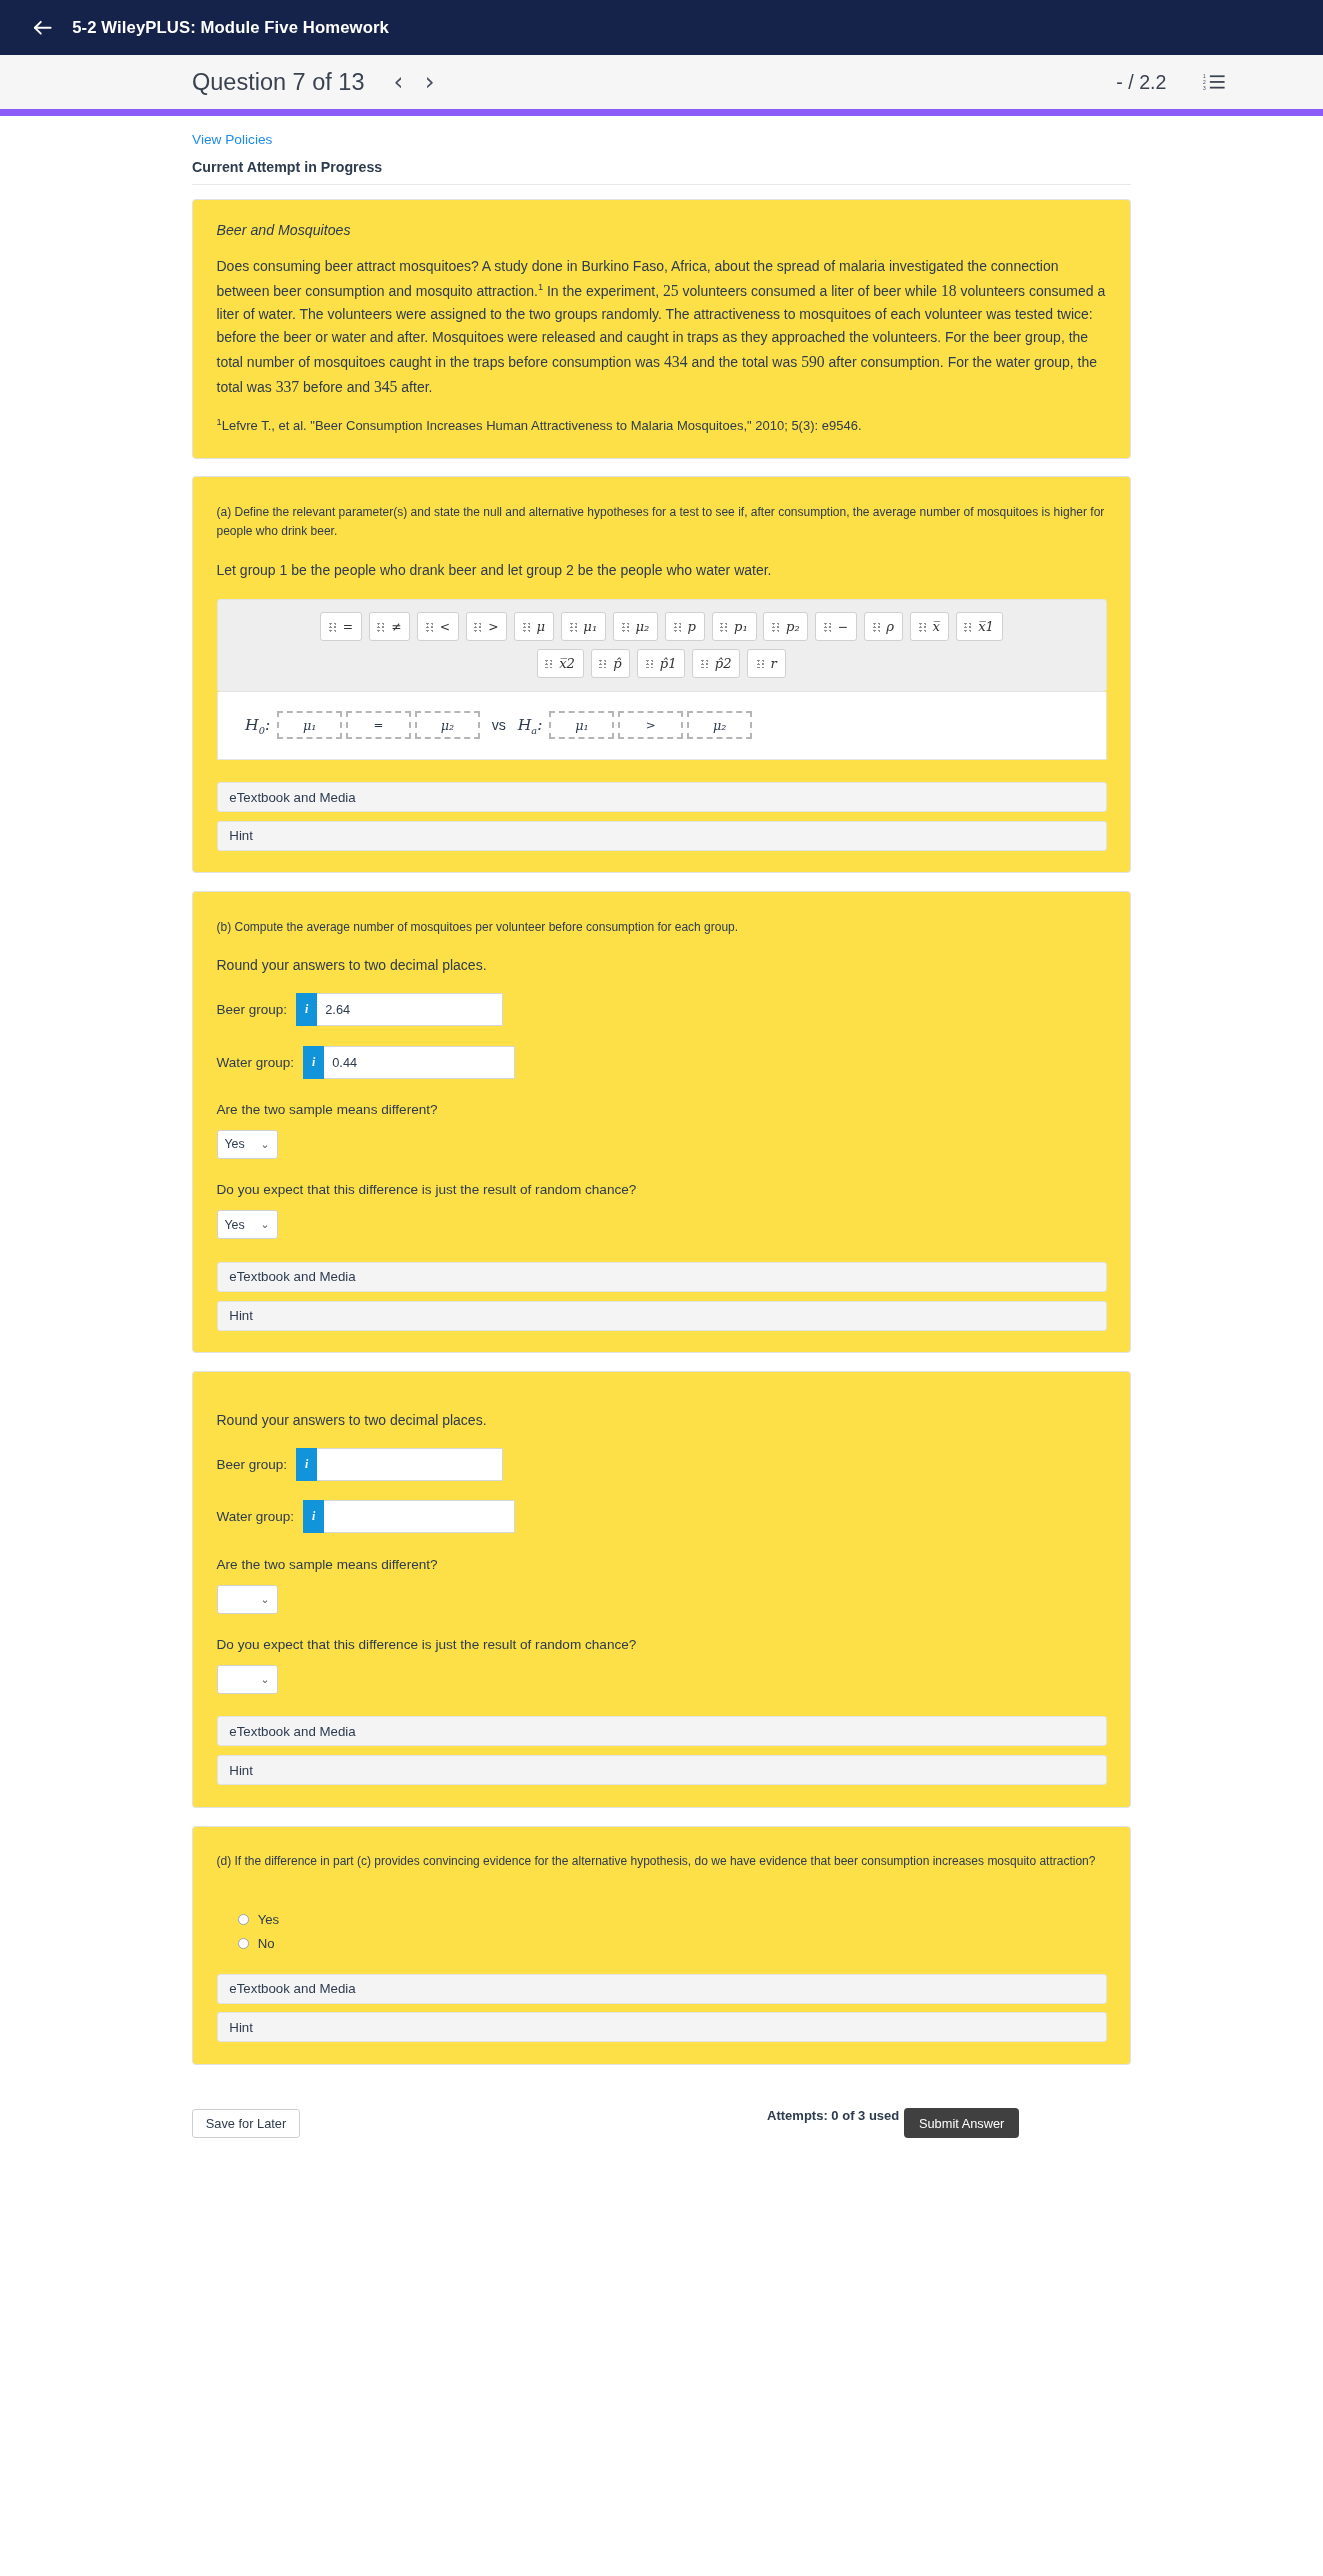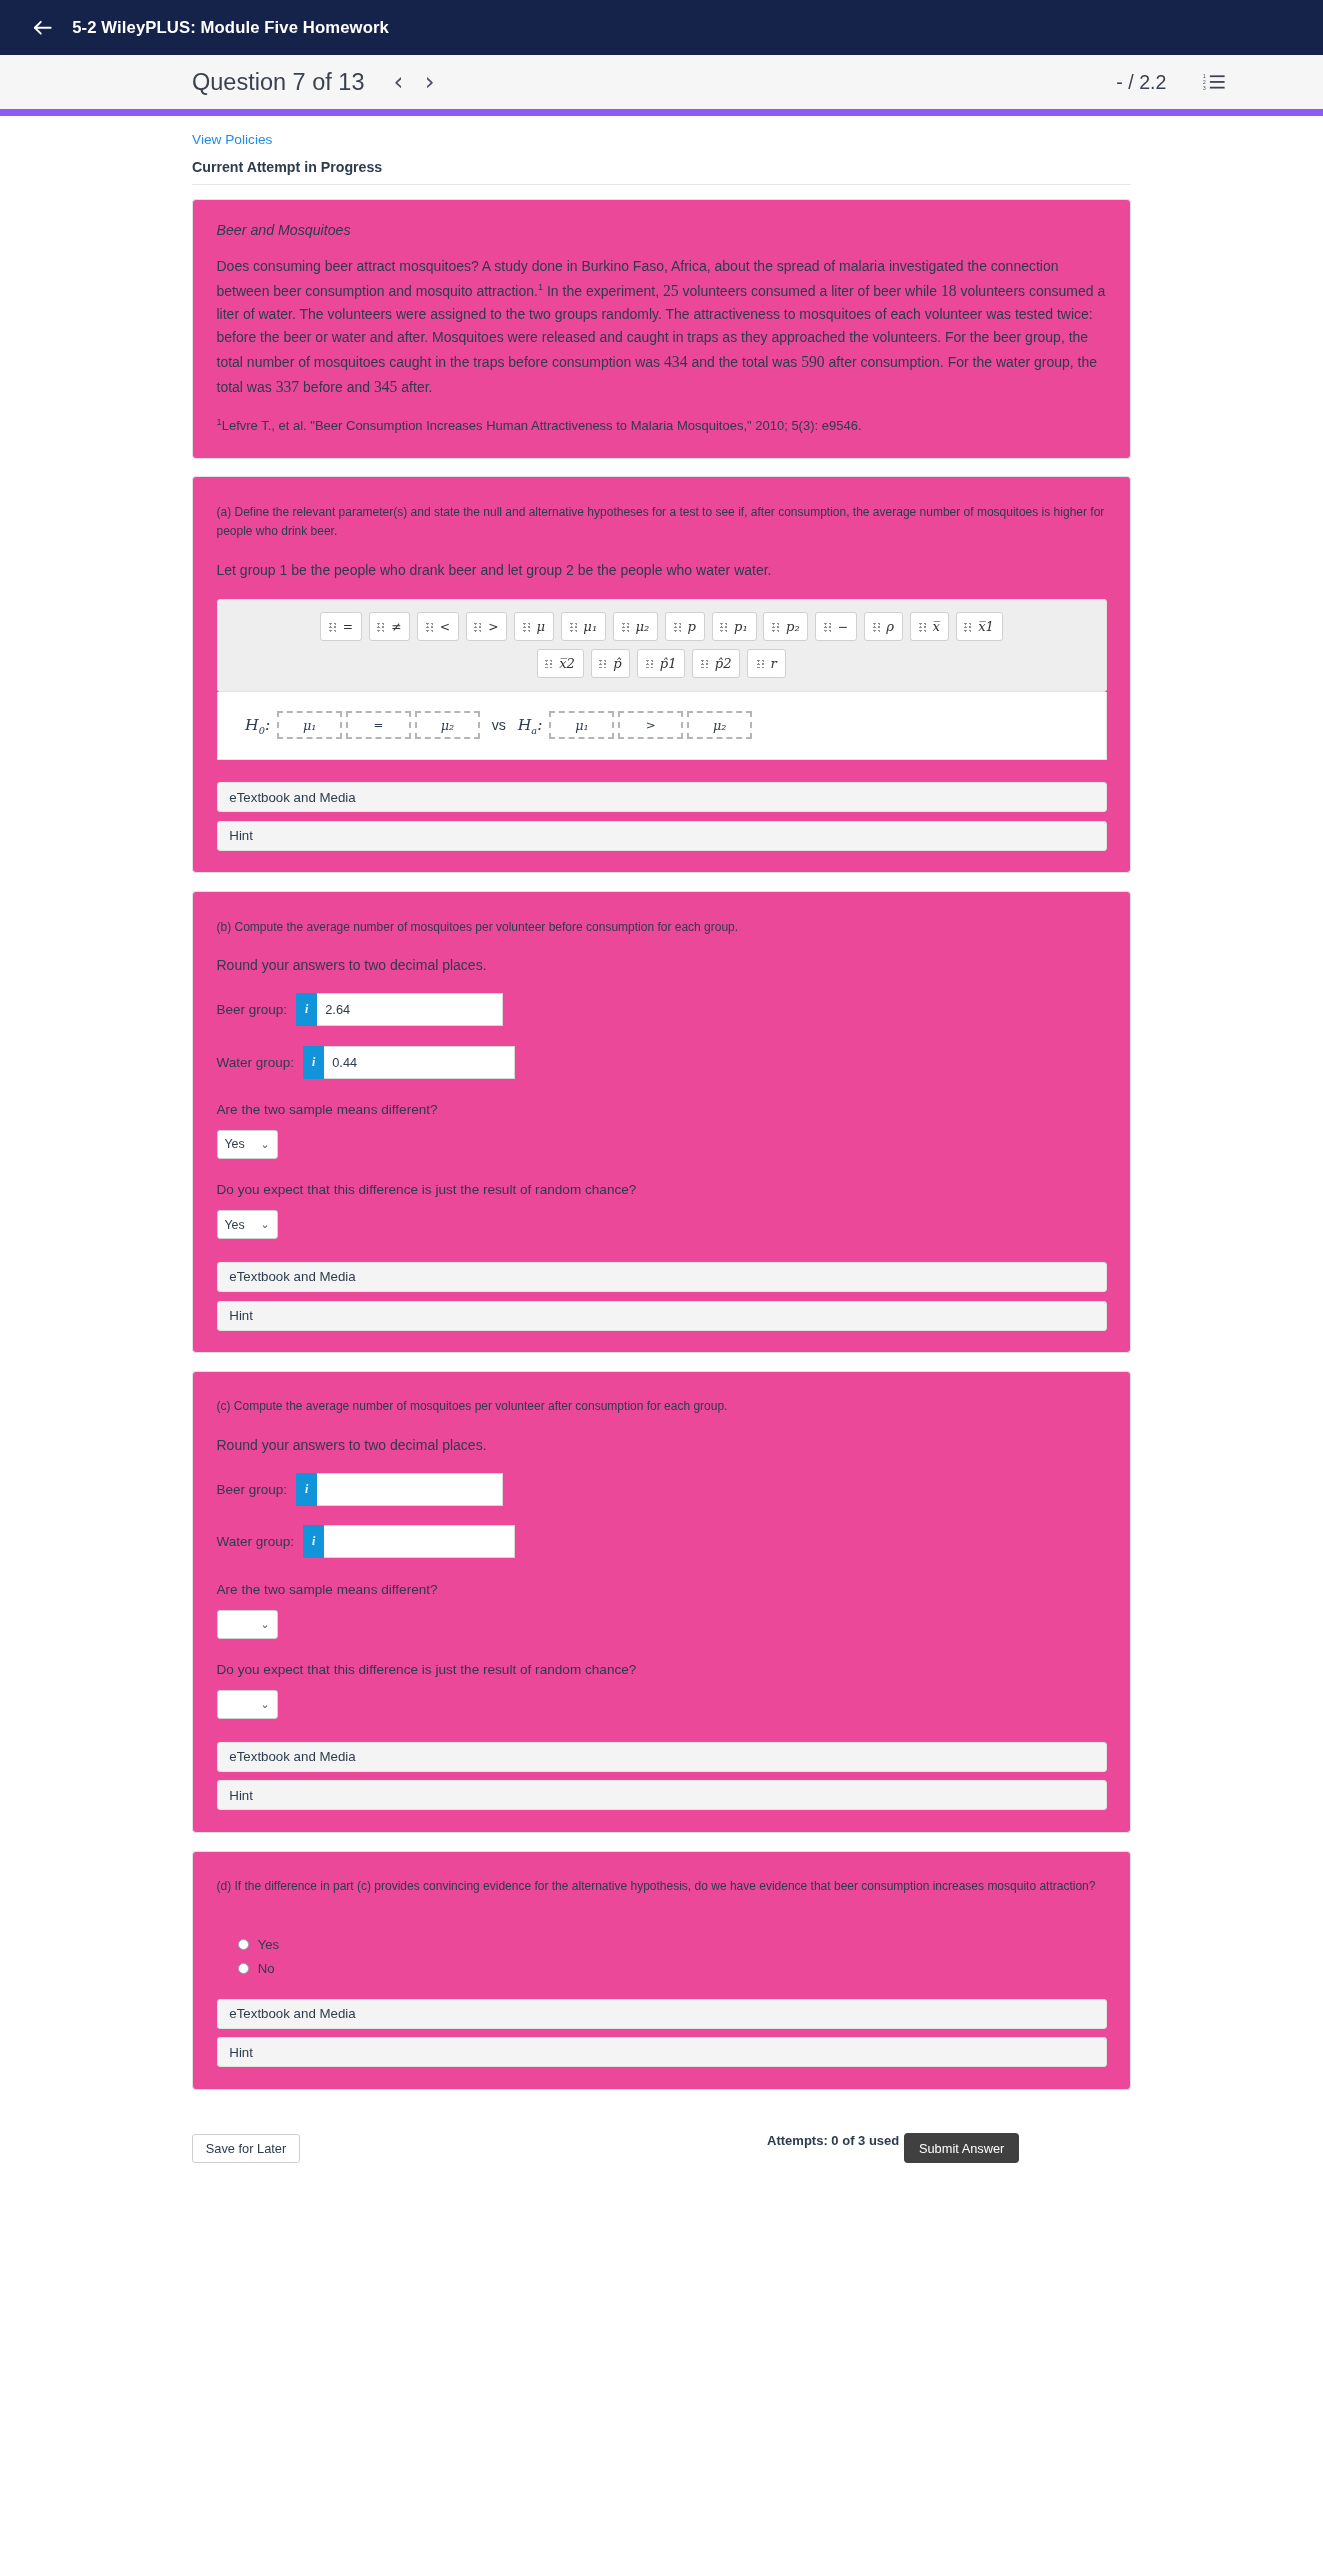--- a/index.html
+++ b/index.html
@@ -47,7 +47,7 @@
 
   
   .card{
-    border:1px solid #e0e1e3; border-radius:3.9px; background:#ec4899;
+    border:1px solid #e0e1e3; border-radius:3.9px; background:#fde047;
     margin:0 0 17.7px 0; padding:19.6px 23.5px 21.6px 23.5px;
   }
 

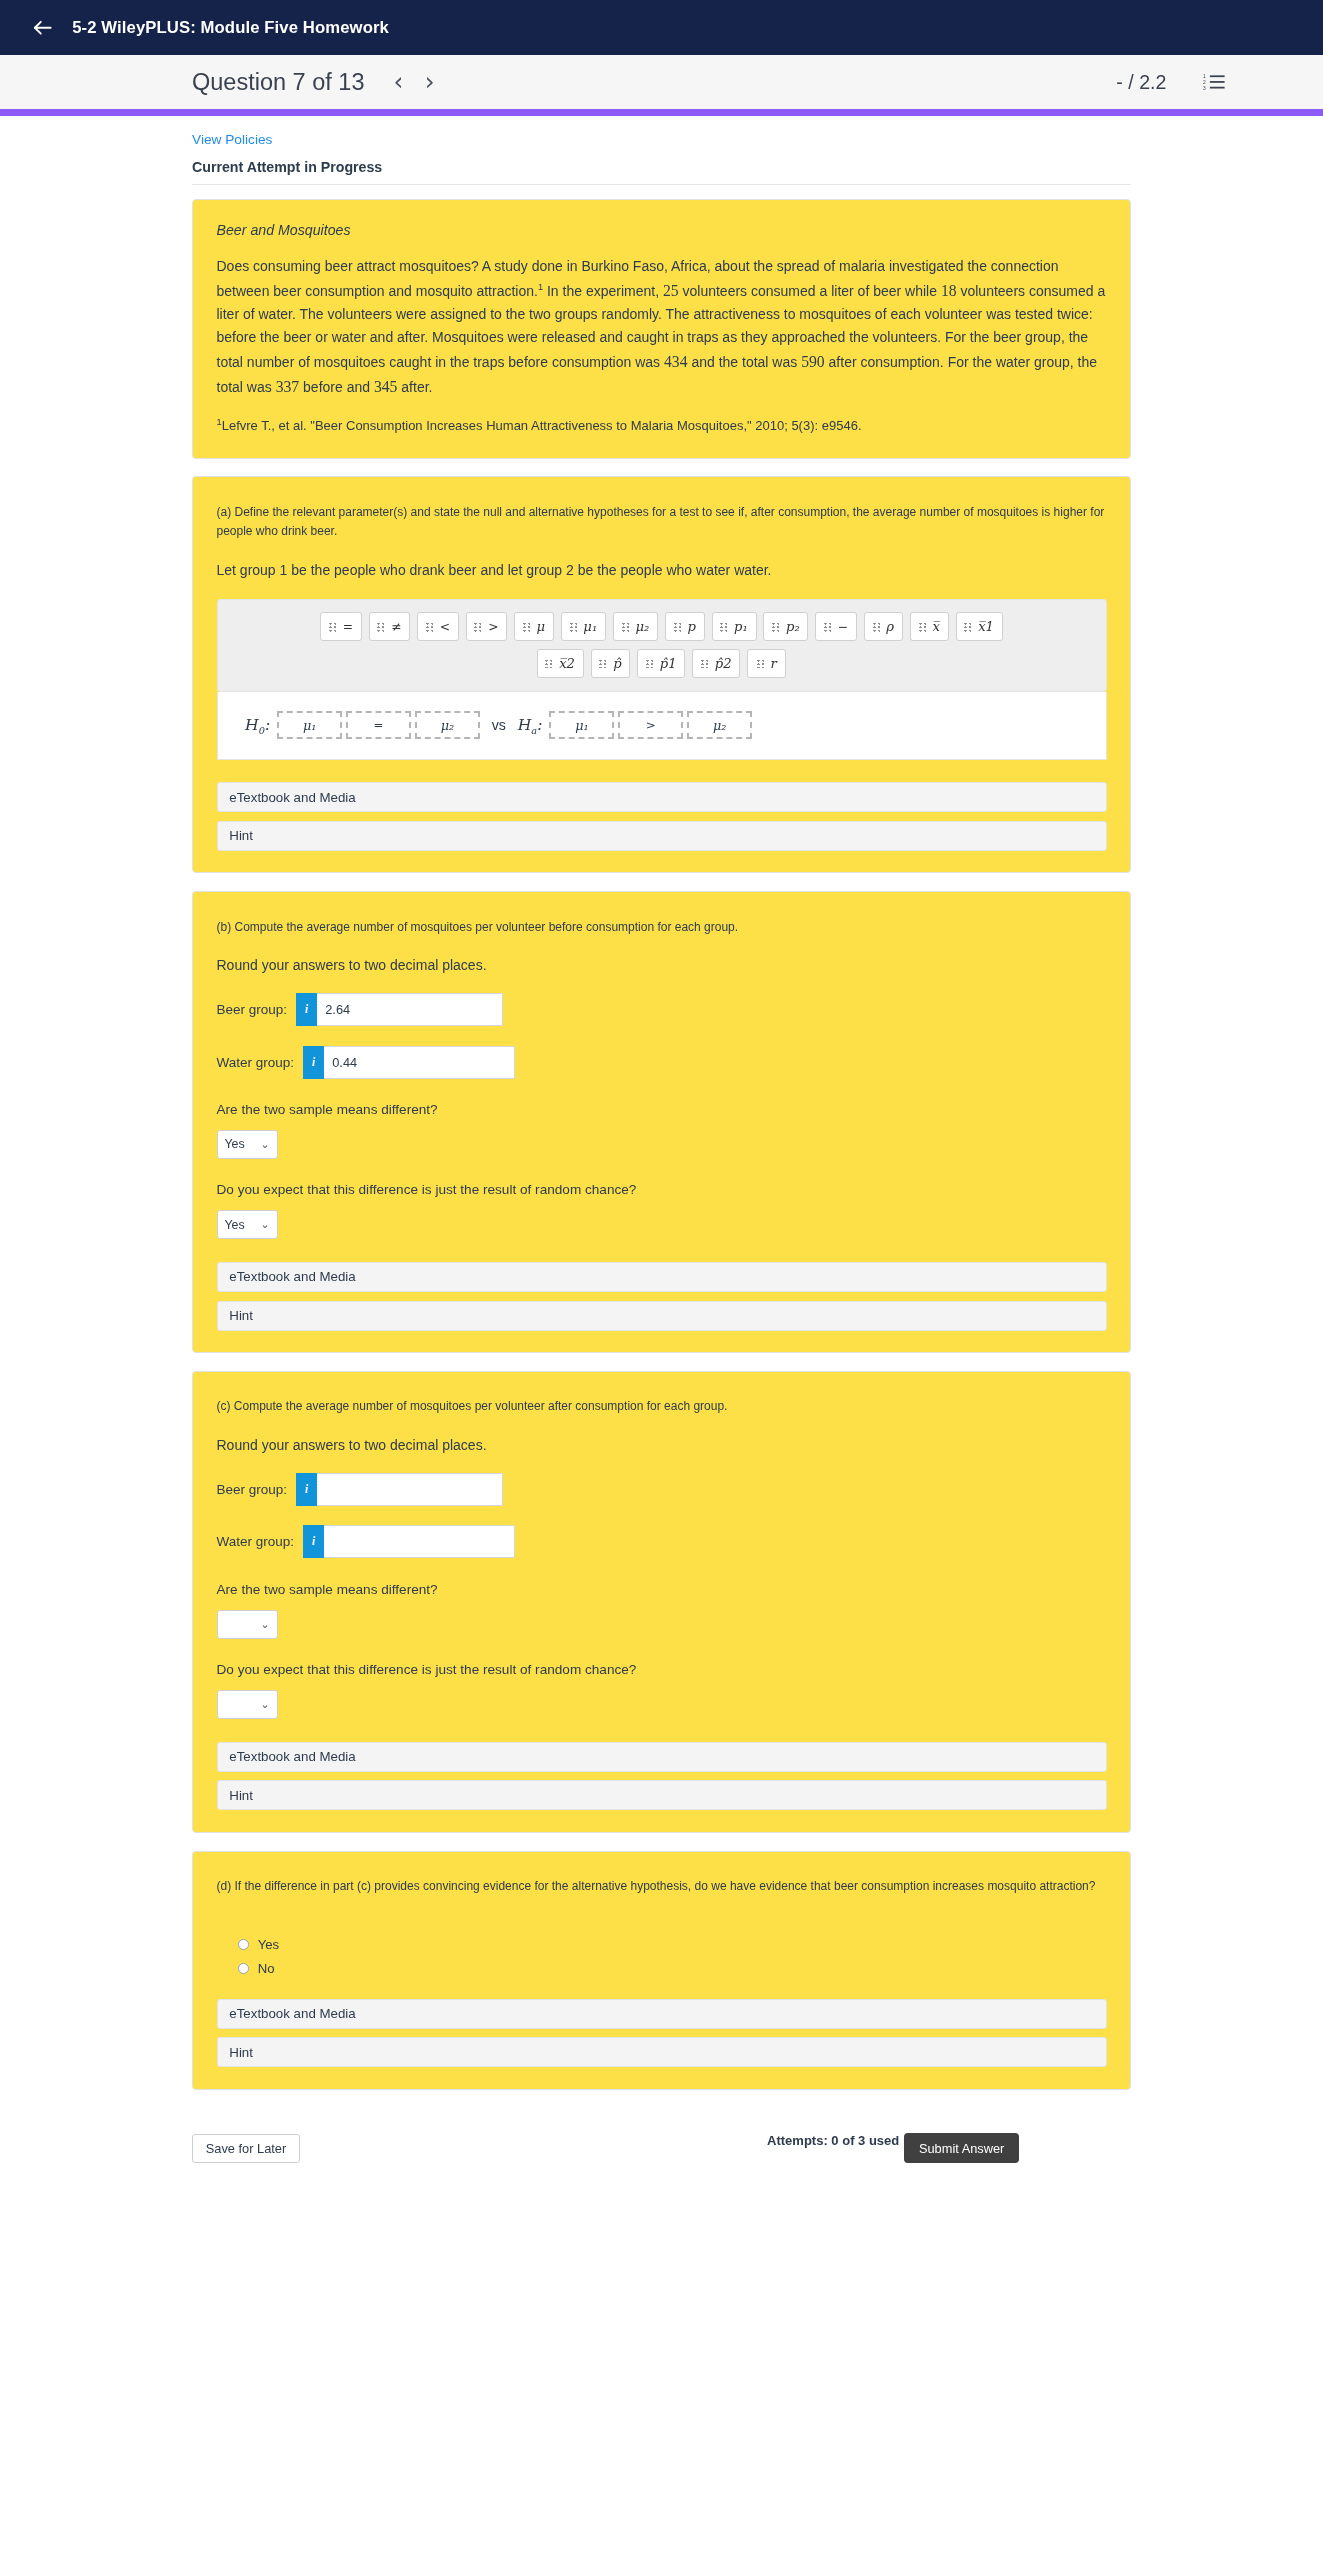--- a/index.html
+++ b/index.html
@@ -363,7 +363,6 @@
 
     
     <div class="card">
-      <div class="part-q">(c) Compute the average number of mosquitoes per volunteer after consumption for each group.</div>
       <div class="part-sub">Round your answers to two decimal places.</div>
 
       <div class="ans-row">

